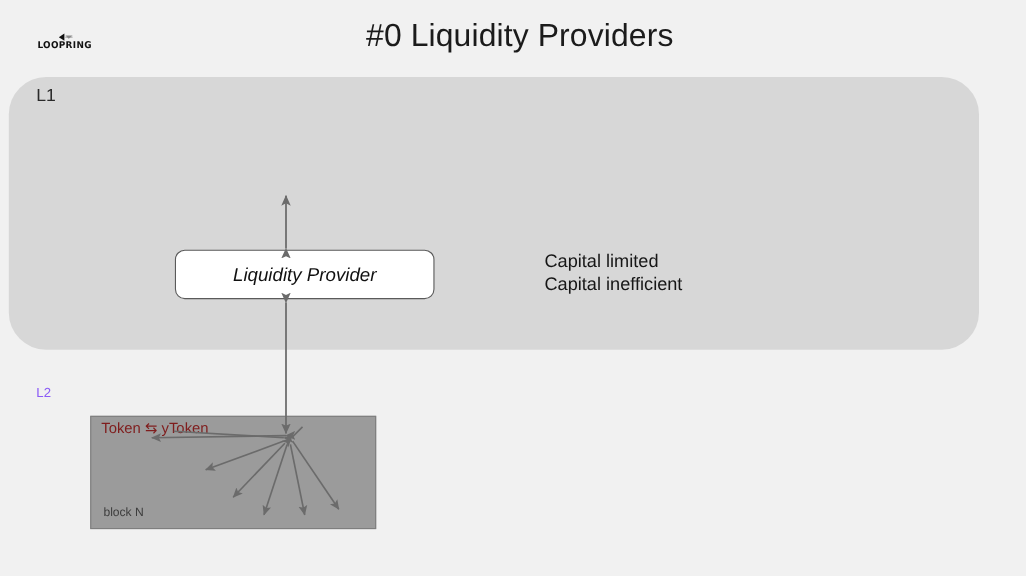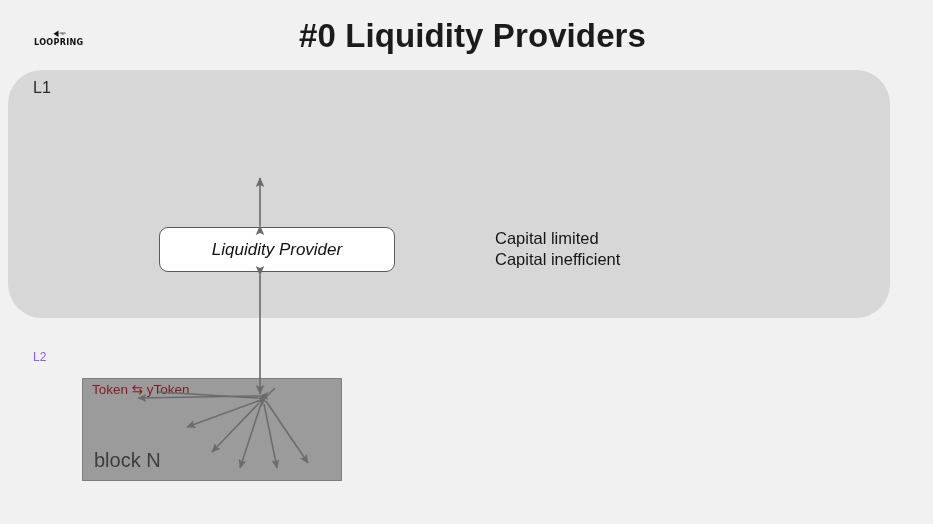--- a/index.html
+++ b/index.html
@@ -49,8 +49,8 @@
     right: 0;
     top: 17px;
     text-align: center;
-    font-size: 33px;
-    font-weight: 700;
+    font-size: 29px;
+    font-weight: 400;
     color: #1b1b1b;
     letter-spacing: 0.1px;
     padding-left: 12px;

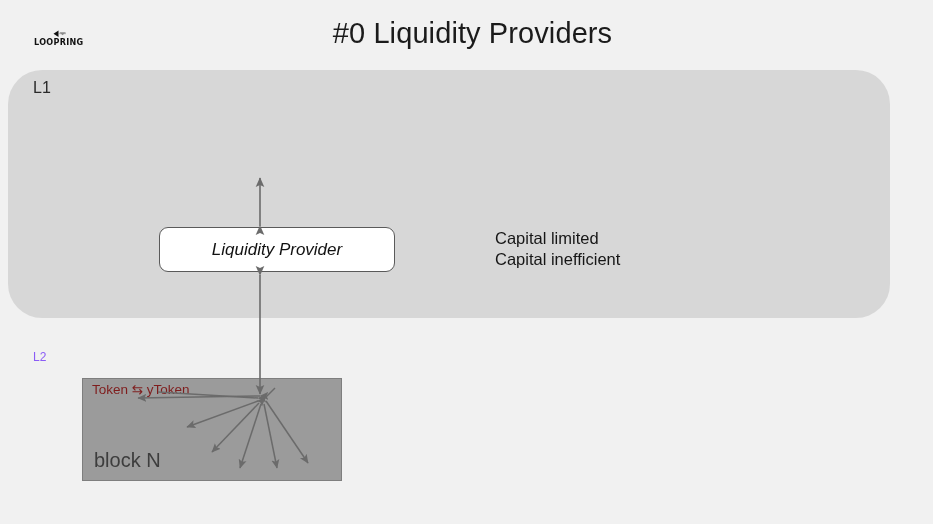--- a/index.html
+++ b/index.html
@@ -141,7 +141,7 @@
     position: absolute;
     left: 11px;
     bottom: 8px;
-    font-size: 20px;
+    font-size: 11px;
     color: #3d3d3d;
   }
 

